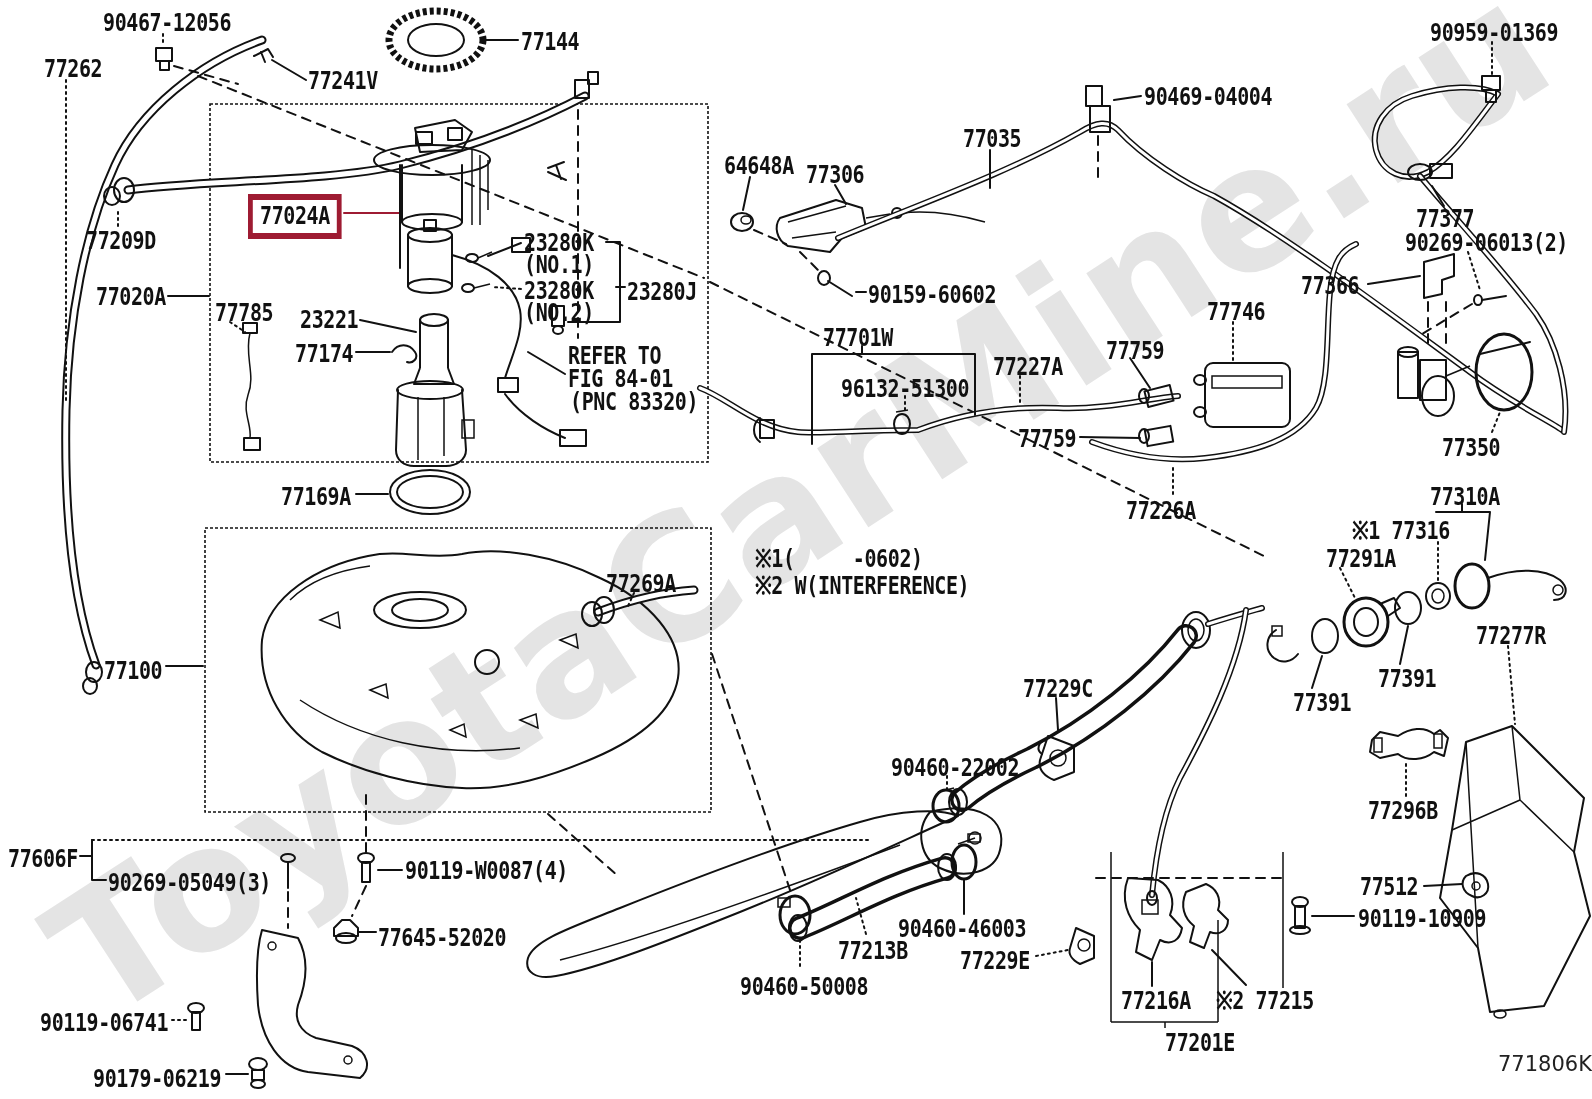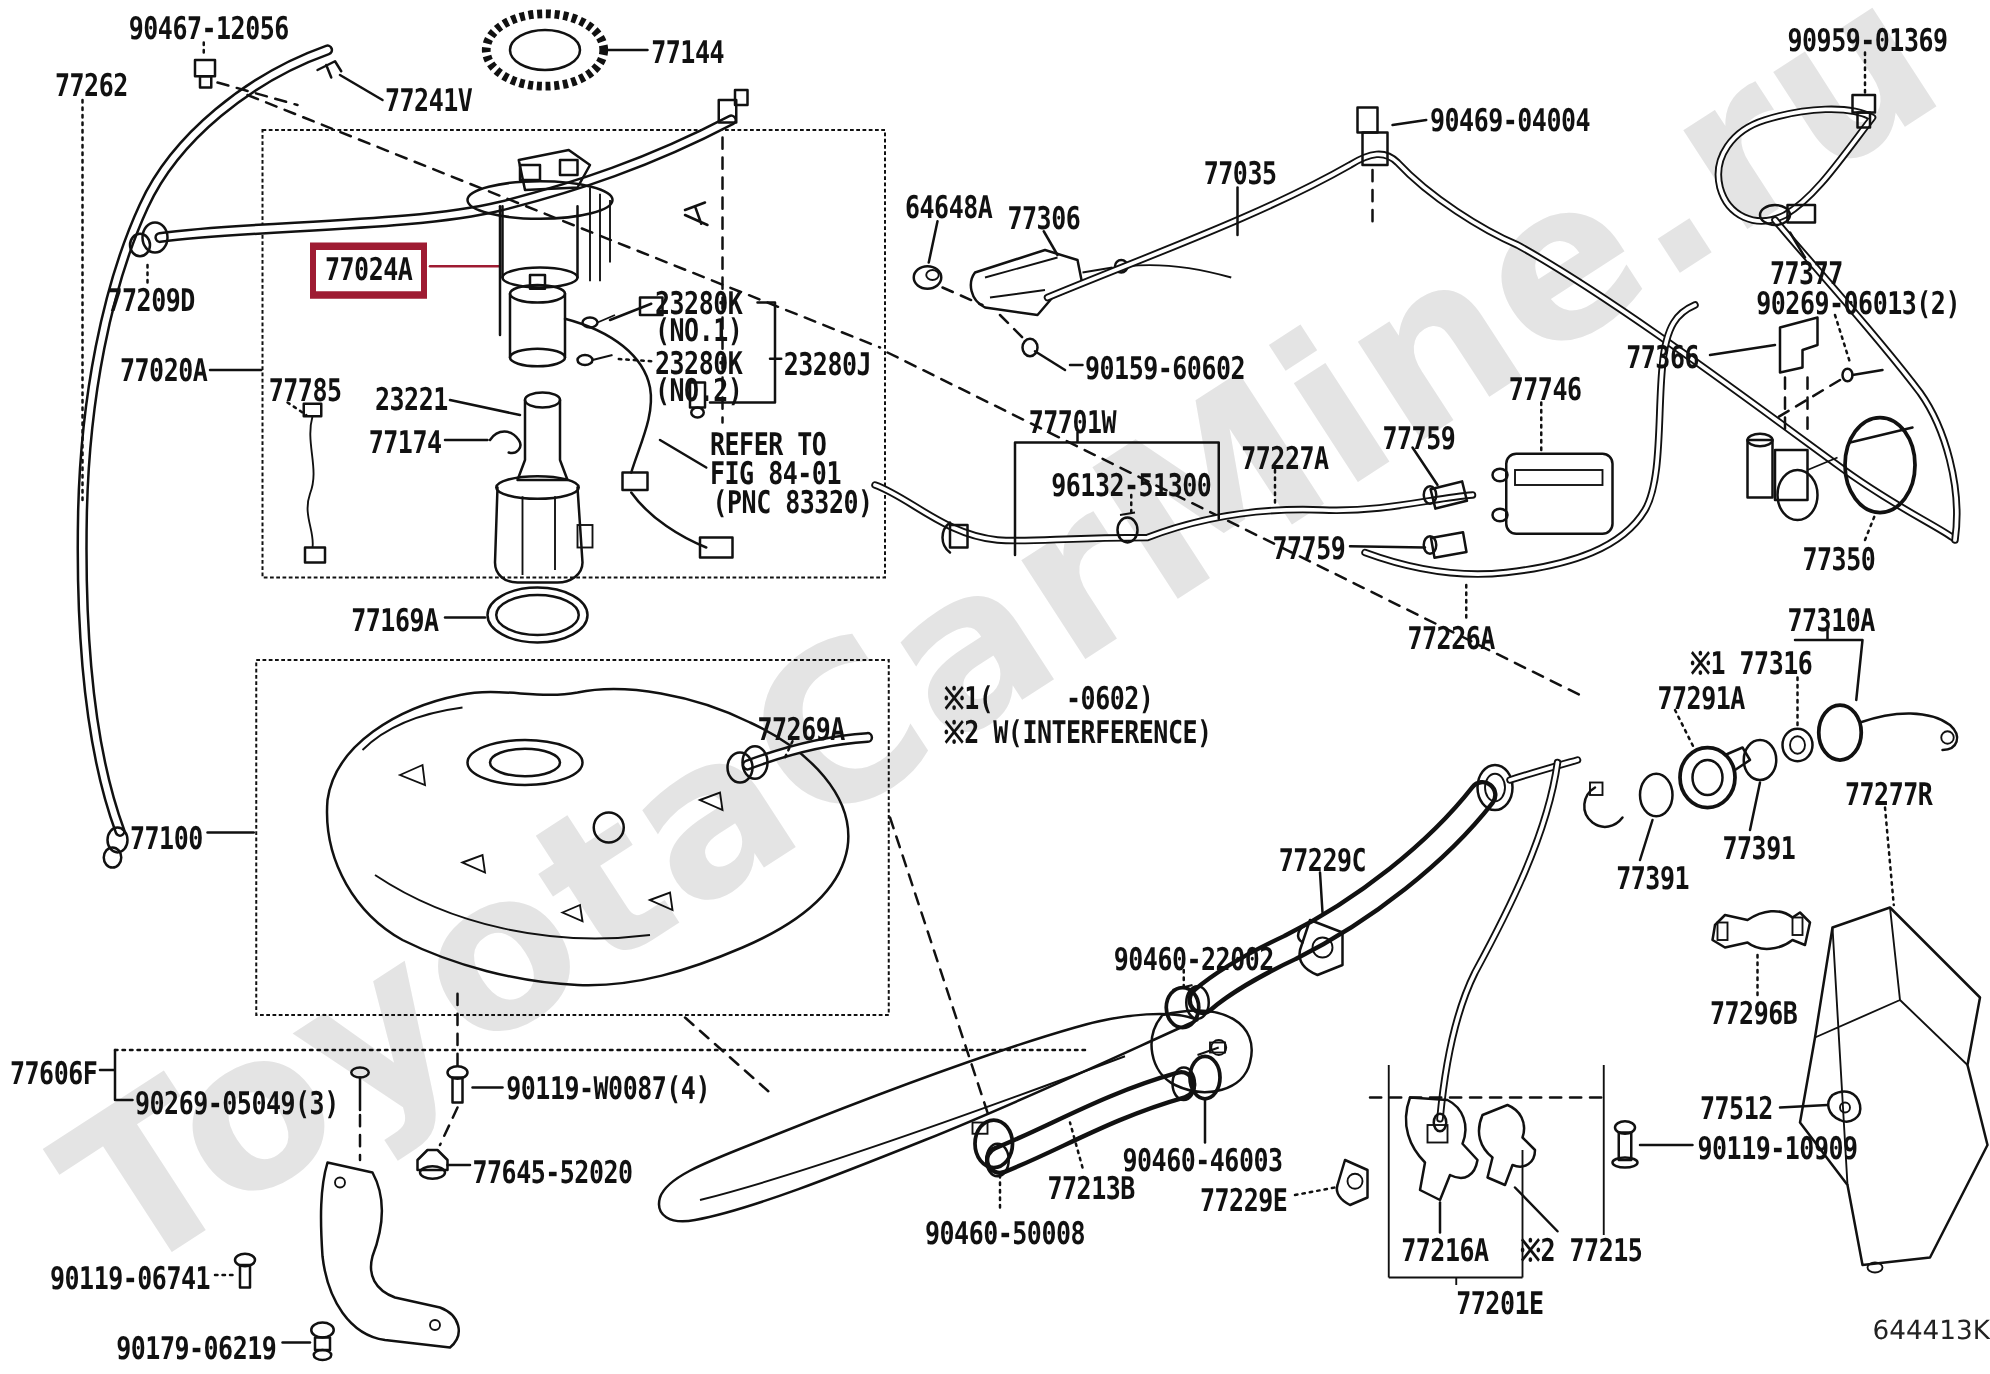--- a/index.html
+++ b/index.html
@@ -393,7 +393,7 @@
   </svg>
 
   <div id="labels-layer">
-    <div class="lbl code" style="left:1498px;top:1054px;">644413K</div>
+    <div class="lbl code" style="left:1498px;top:1054px;">771806K</div>
   <div class="lbl" style="left: 103px; top: 10px;">90467-12056</div>
       <div class="lbl" style="left: 44px; top: 56px;">77262</div>
       <div class="lbl" style="left: 308px; top: 68px;">77241V</div>

